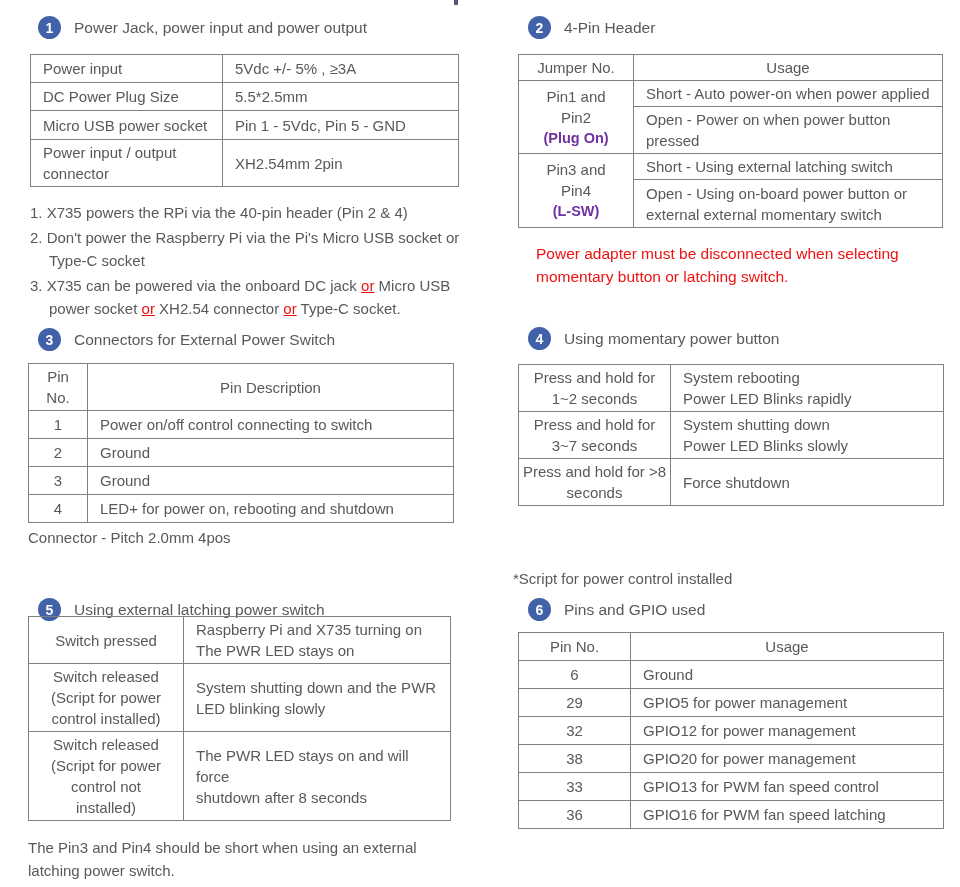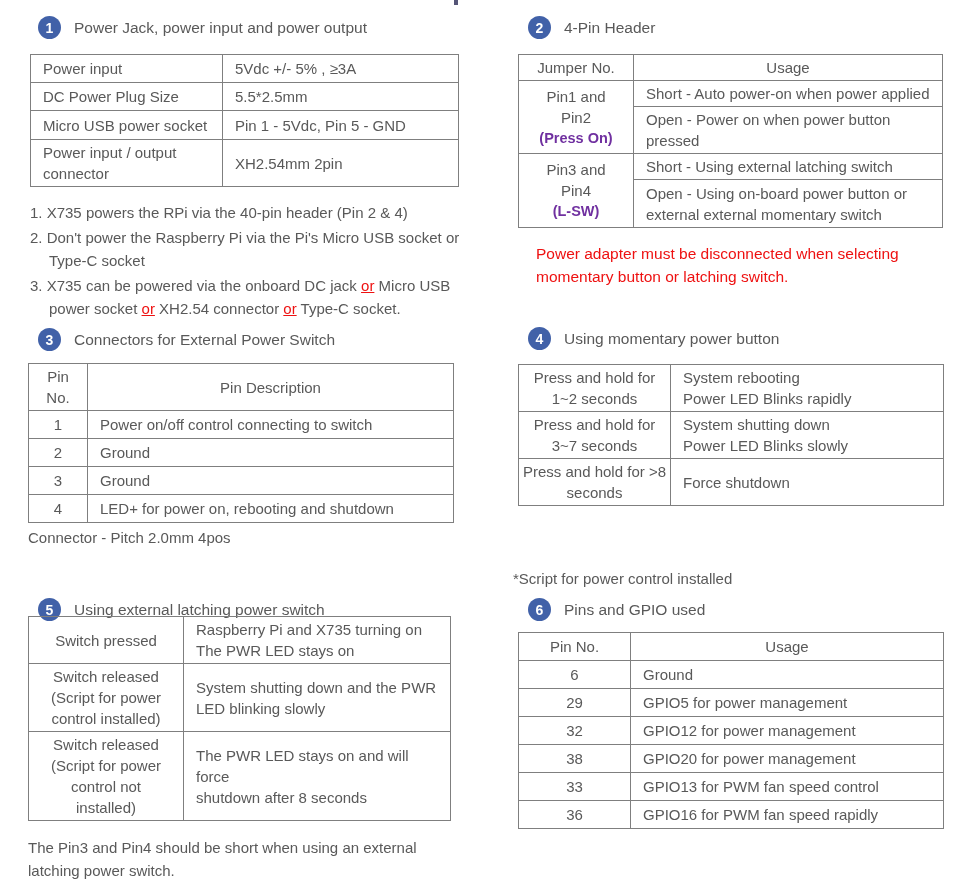--- a/index.html
+++ b/index.html
@@ -175,7 +175,7 @@
   <tr style="height:23px">
     <td class="center" rowspan="2">
       <div>Pin1 and Pin2</div>
-      <div class="ptag">(Press On)</div>
+      <div class="ptag">(Plug On)</div>
     </td>
     <td>Short - Auto power-on when power applied</td>
   </tr>

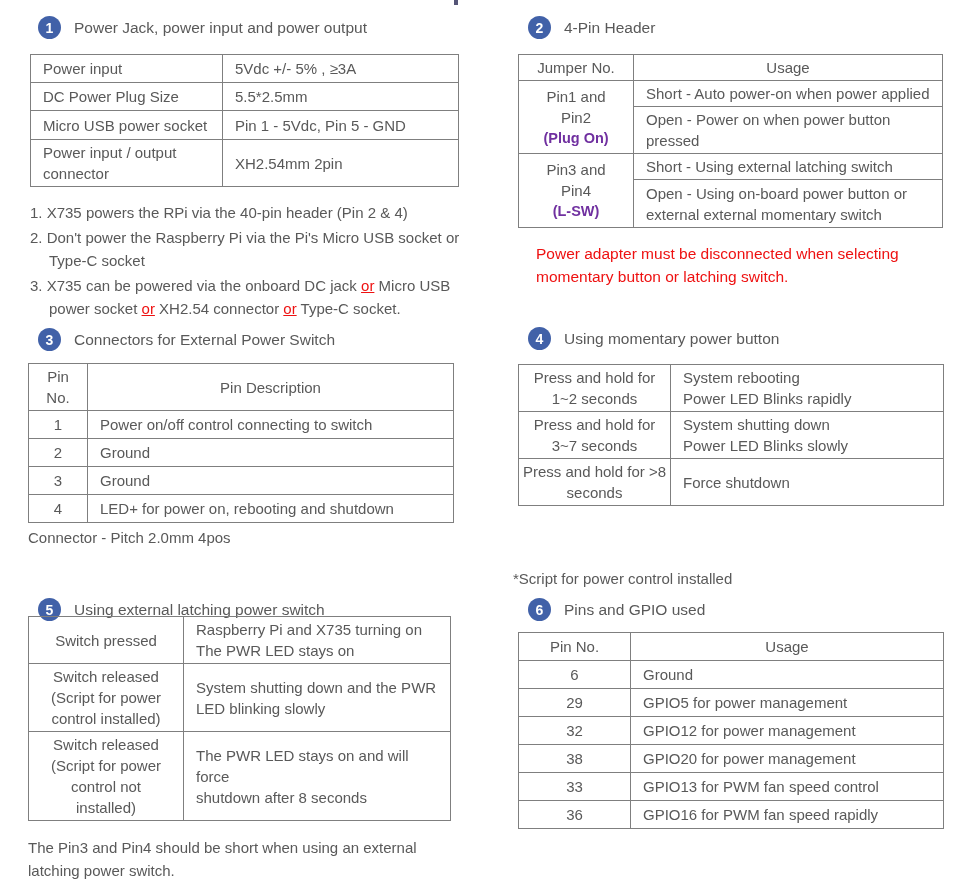--- a/index.html
+++ b/index.html
@@ -279,7 +279,7 @@
   </tr>
   <tr style="height:28px">
     <td class="center">36</td>
-    <td>GPIO16 for PWM fan speed rapidly</td>
+    <td>GPIO16 for PWM fan speed latching</td>
   </tr>
 </tbody>
   </table>

